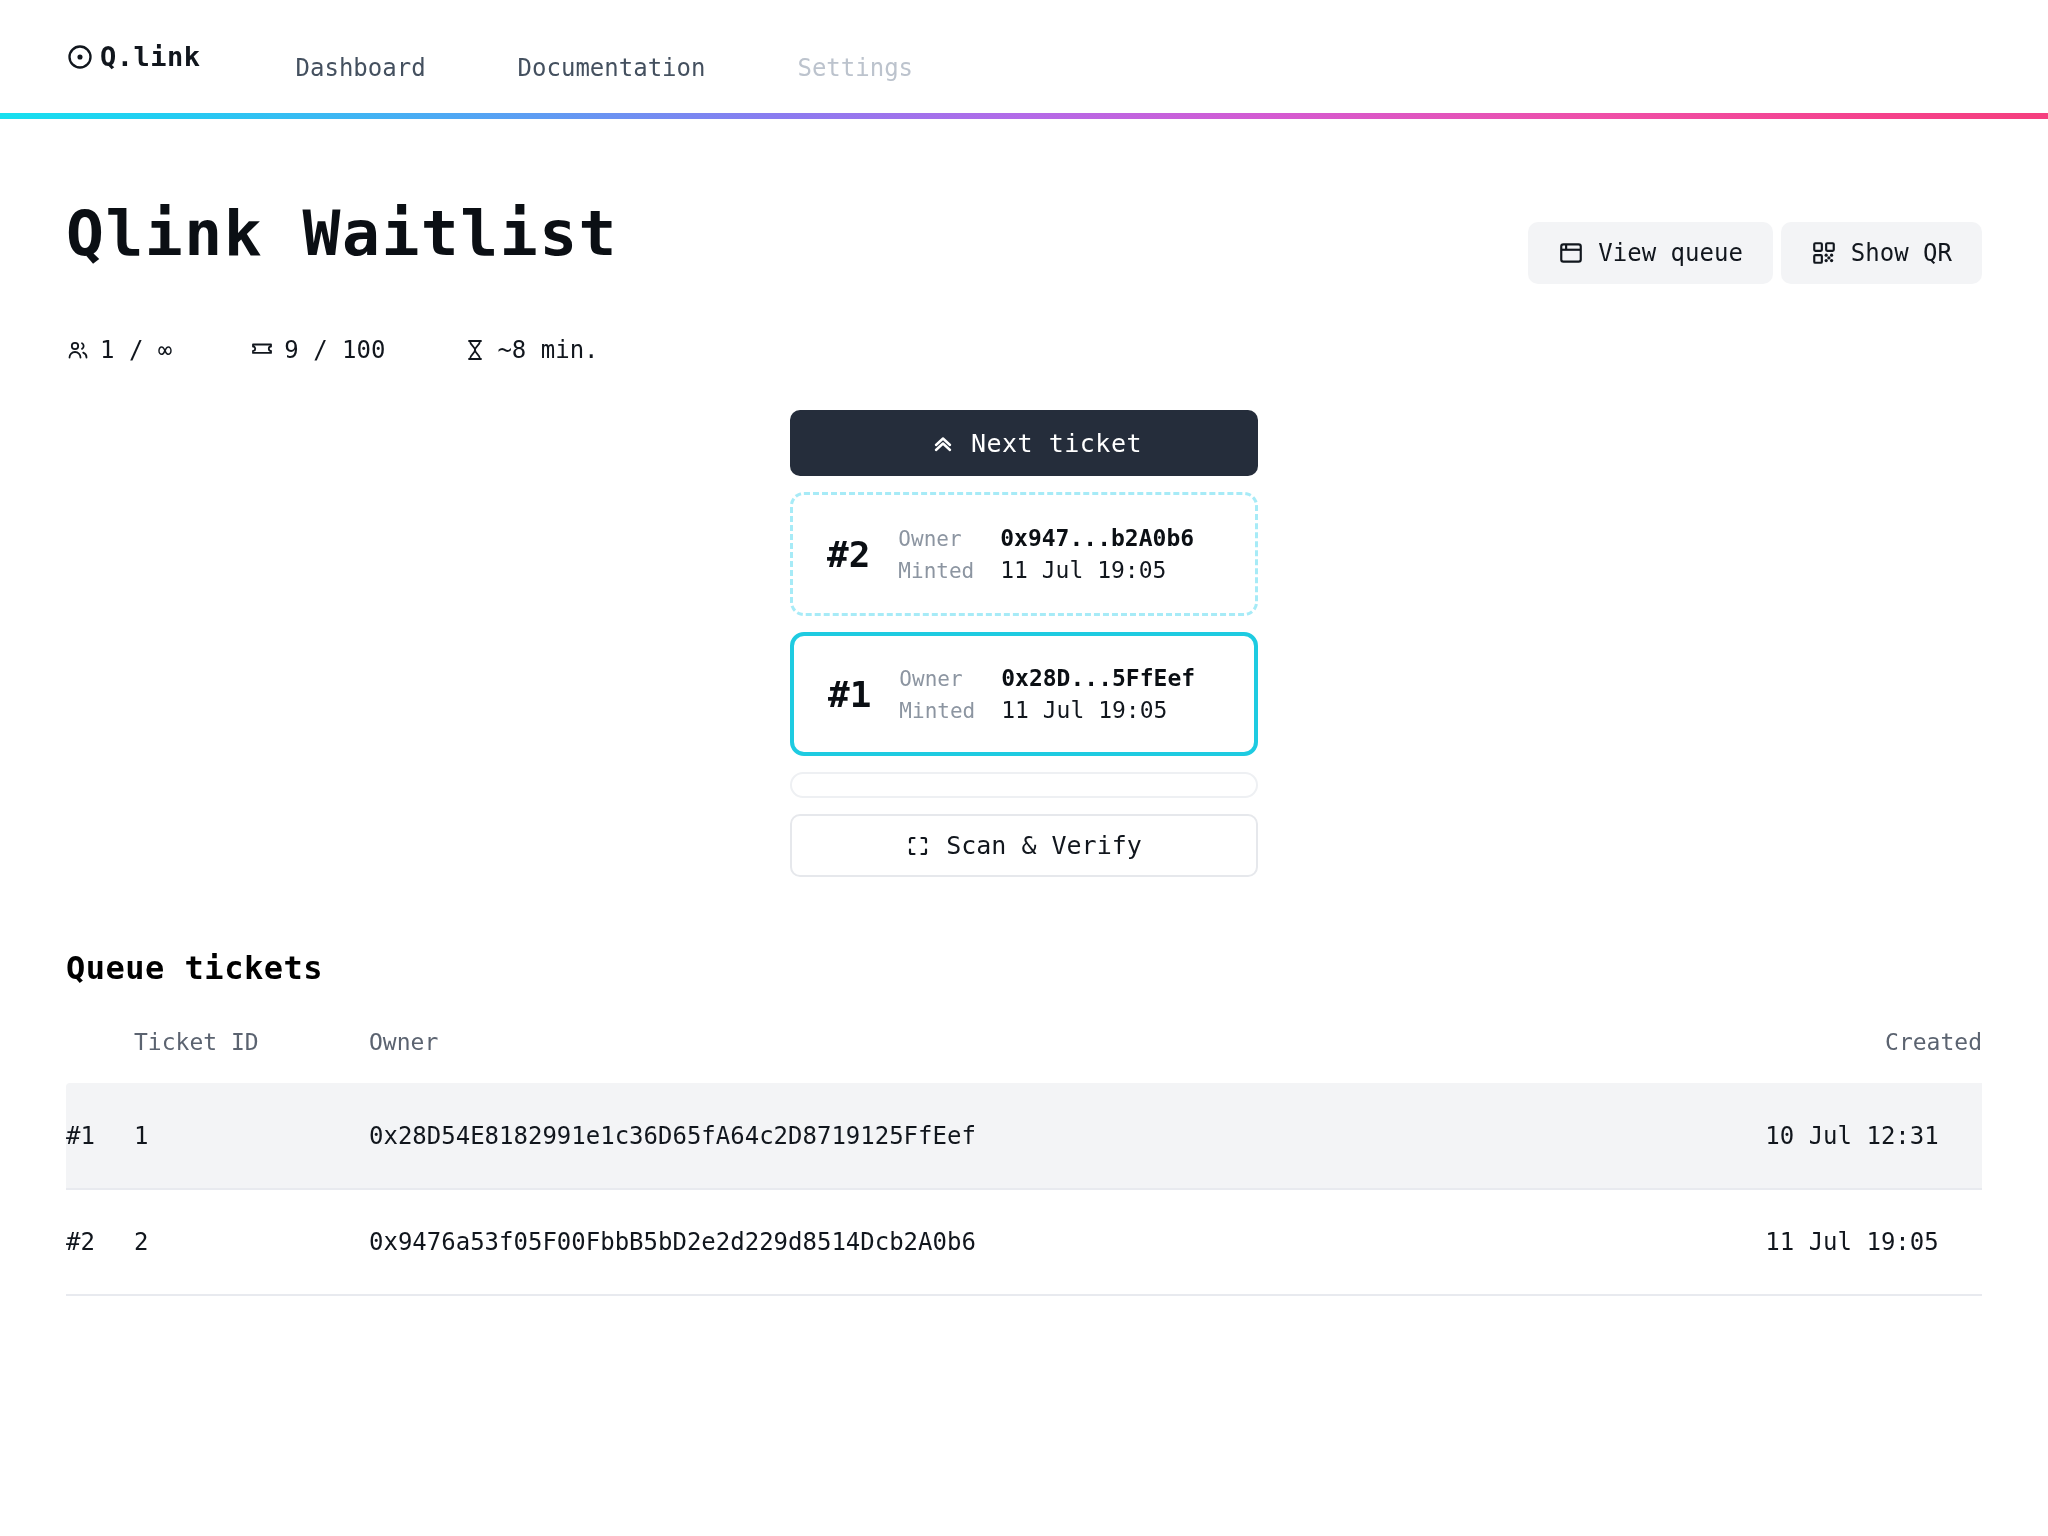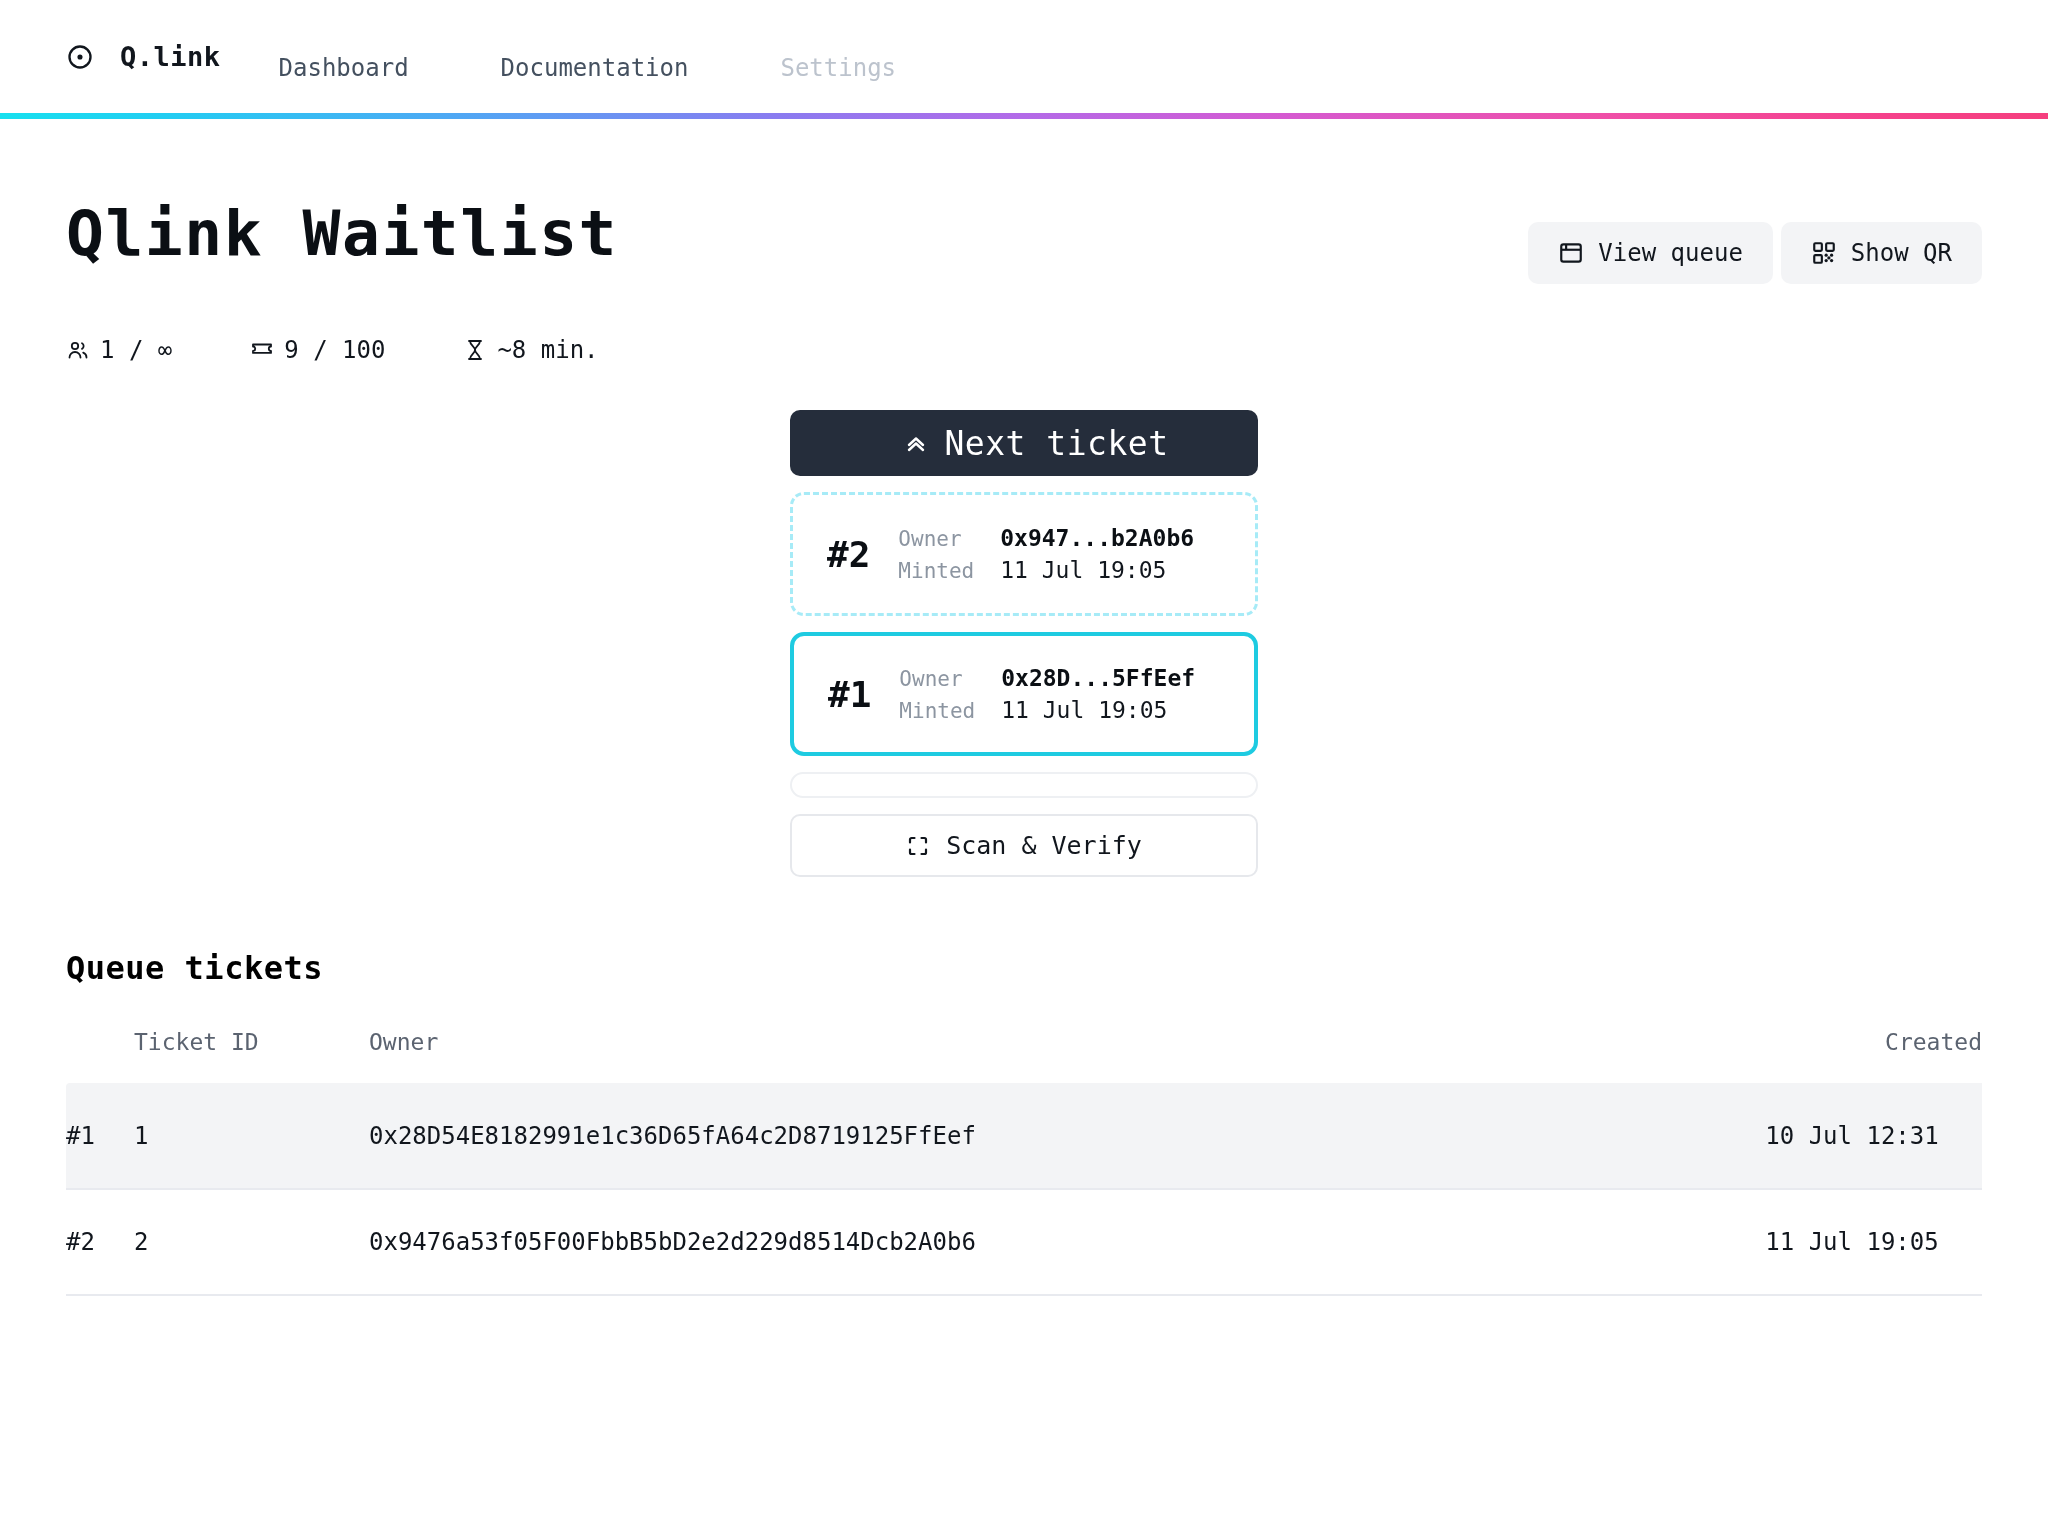--- a/index.html
+++ b/index.html
@@ -27,8 +27,8 @@
   .brand {
     display: flex;
     align-items: center;
-    gap: 26px;
-    margin-right: 58px;
+    gap: 6px;
+    margin-right: 95px;
   }
   .brand-logo {
     width: 28px;

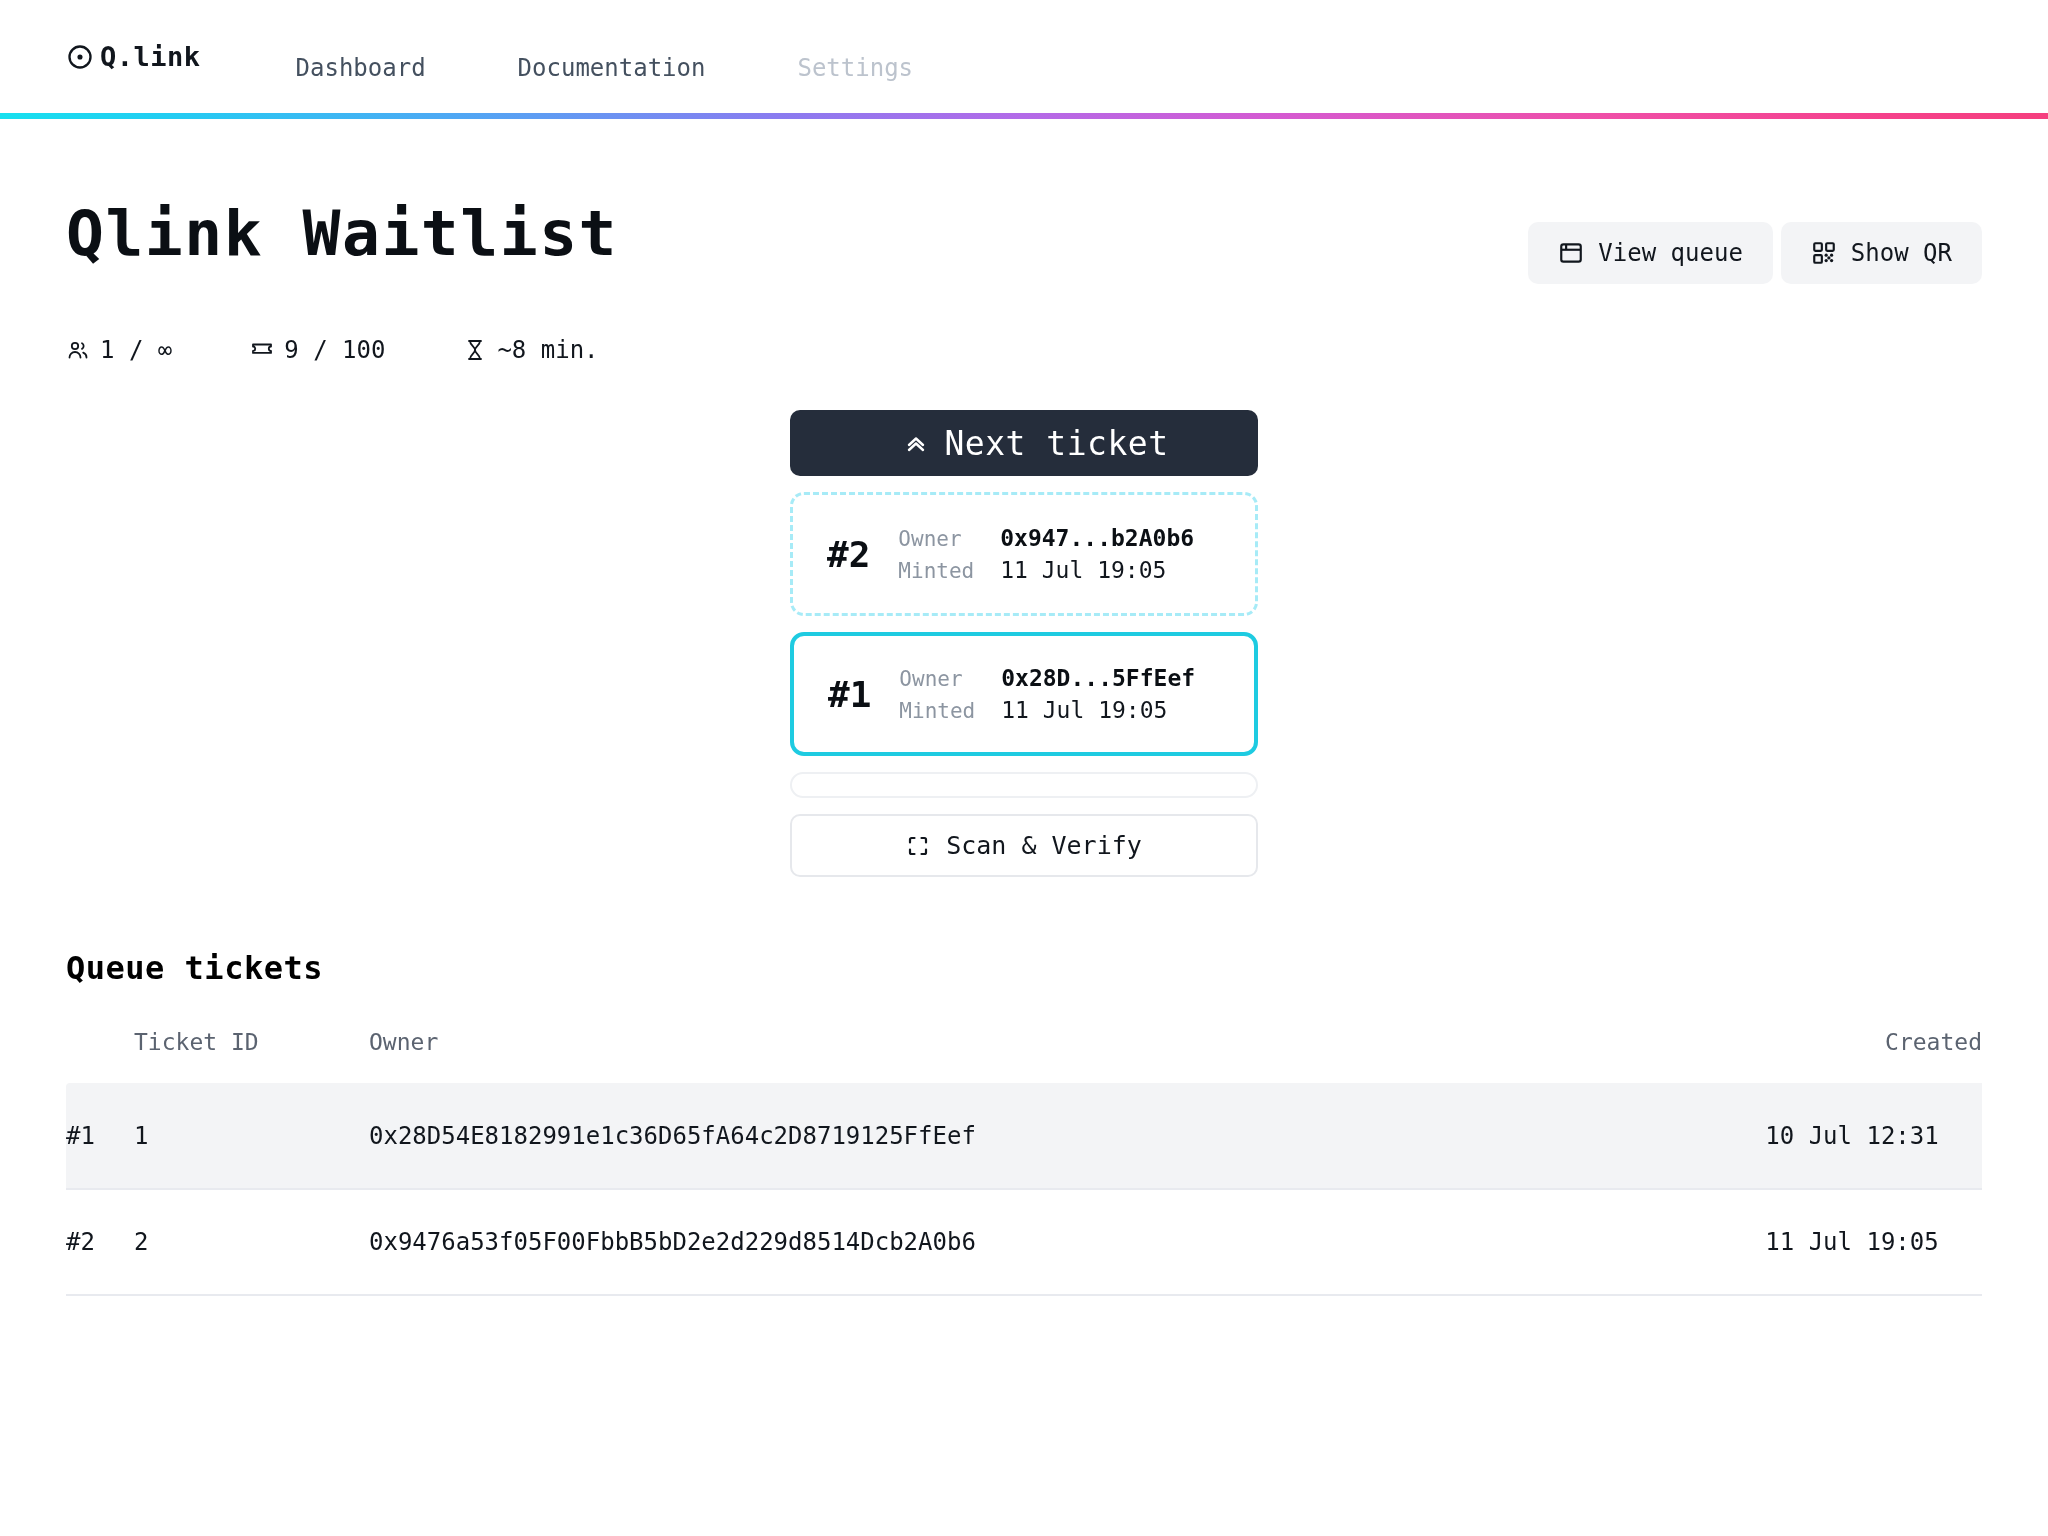--- a/index.html
+++ b/index.html
@@ -156,7 +156,7 @@
     border-radius: 10px;
     height: 66px;
     font-family: inherit;
-    font-size: 33px;
+    font-size: 25px;
     letter-spacing: 0.5px;
     cursor: pointer;
     padding-left: 25px;

